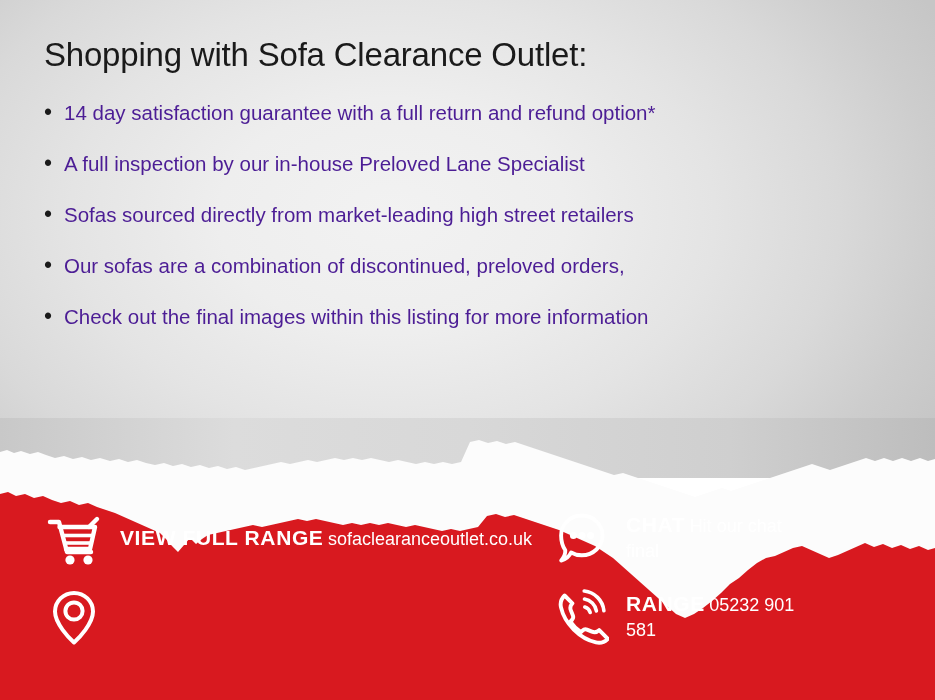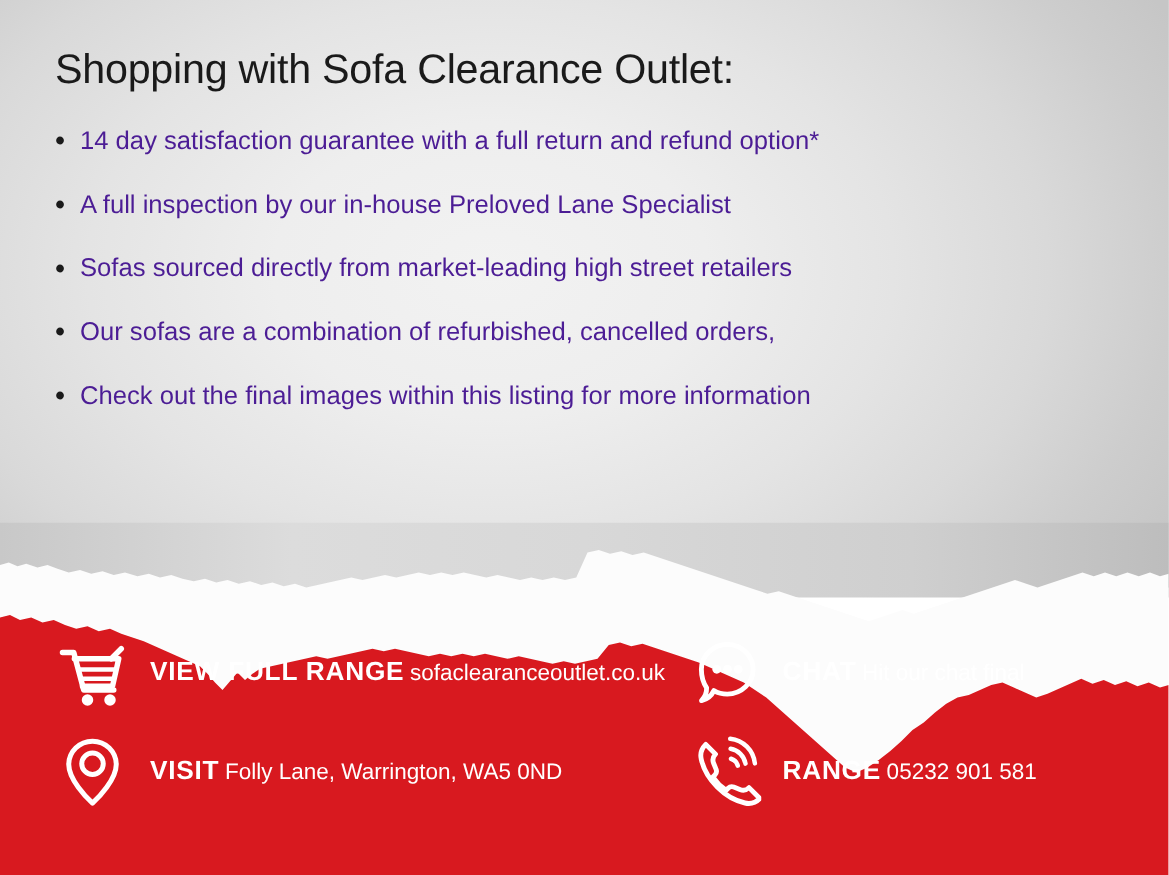--- a/index.html
+++ b/index.html
@@ -155,7 +155,7 @@
     <div class="bullet-row">
       <span class="bullet-dot">•</span>
       <span class="bullet-text">
-        <span class="l2">Our sofas are a combination of refurbished, cancelled orders,</span>
+        <span class="l2">Our sofas are a combination of discontinued, preloved orders,</span>
       </span>
     </div>
 

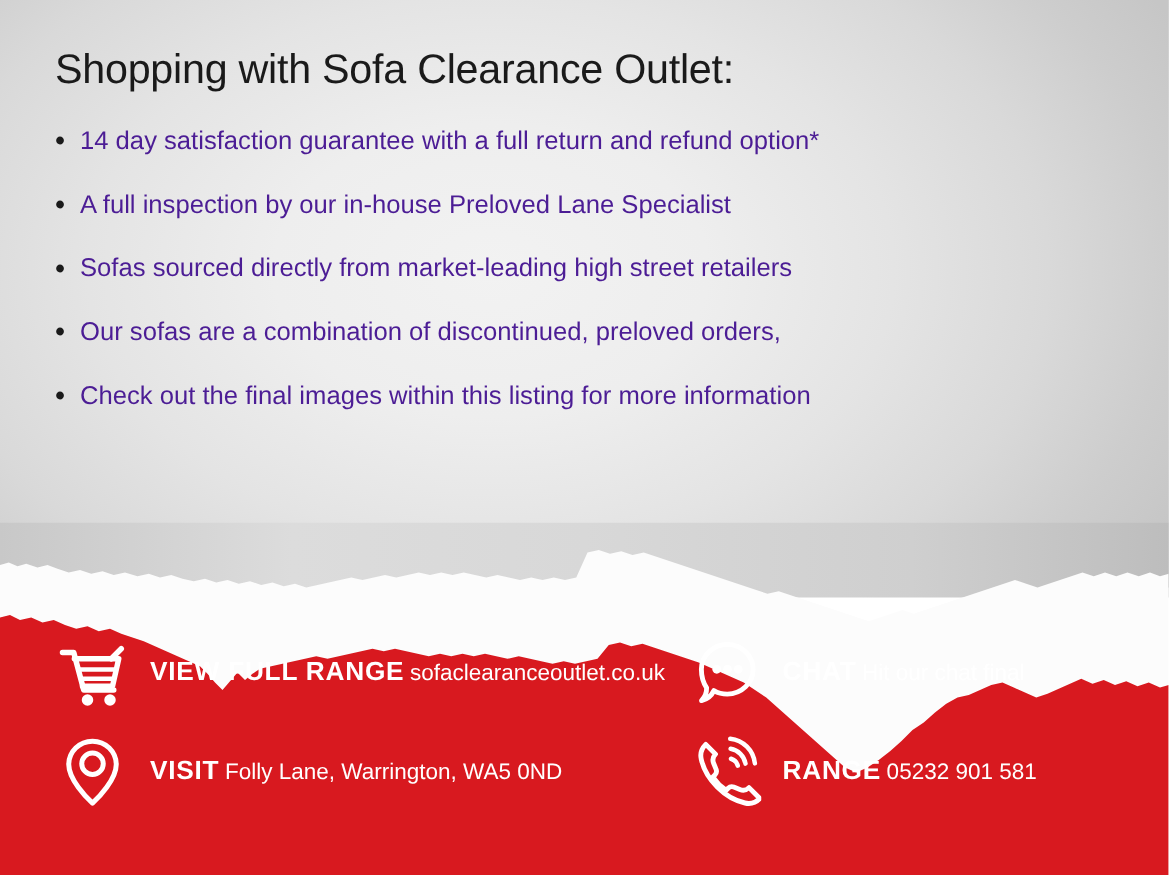--- a/index.html
+++ b/index.html
@@ -84,7 +84,6 @@
     top: 496px;
     width: 811px;
     height: 204px;
-    padding-left: 38px;
   }
   .contact-cell {
     position: absolute;

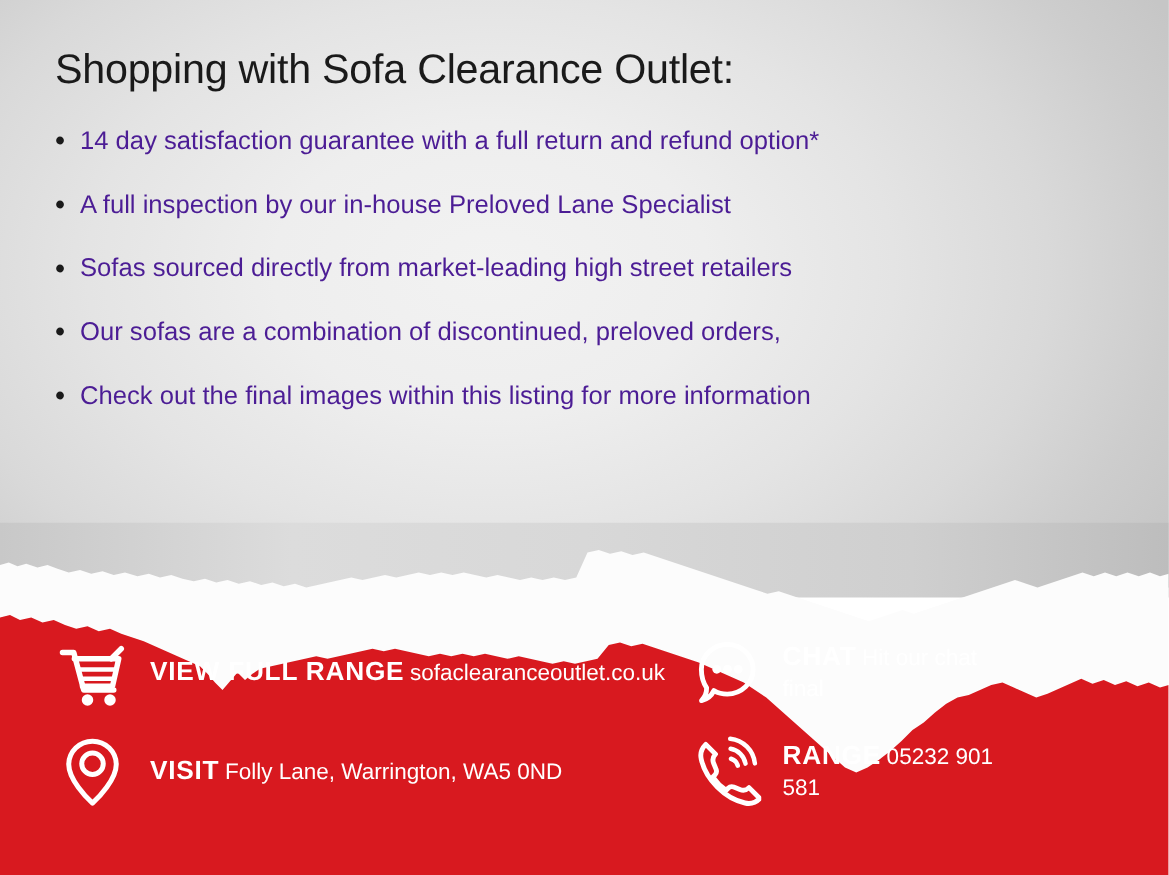--- a/index.html
+++ b/index.html
@@ -242,10 +242,6 @@
           <circle cx="29" cy="23" r="8.6" fill="none" stroke="#ffffff" stroke-width="4"></circle>
         </svg>
       </span>
-      <span class="cell-text">
-        <span class="cell-title">VISIT</span>
-        <span class="cell-sub">Folly Lane, Warrington, WA5 0ND</span>
-      </span>
     </div>
 
     <div class="contact-cell" id="cell-chat">

